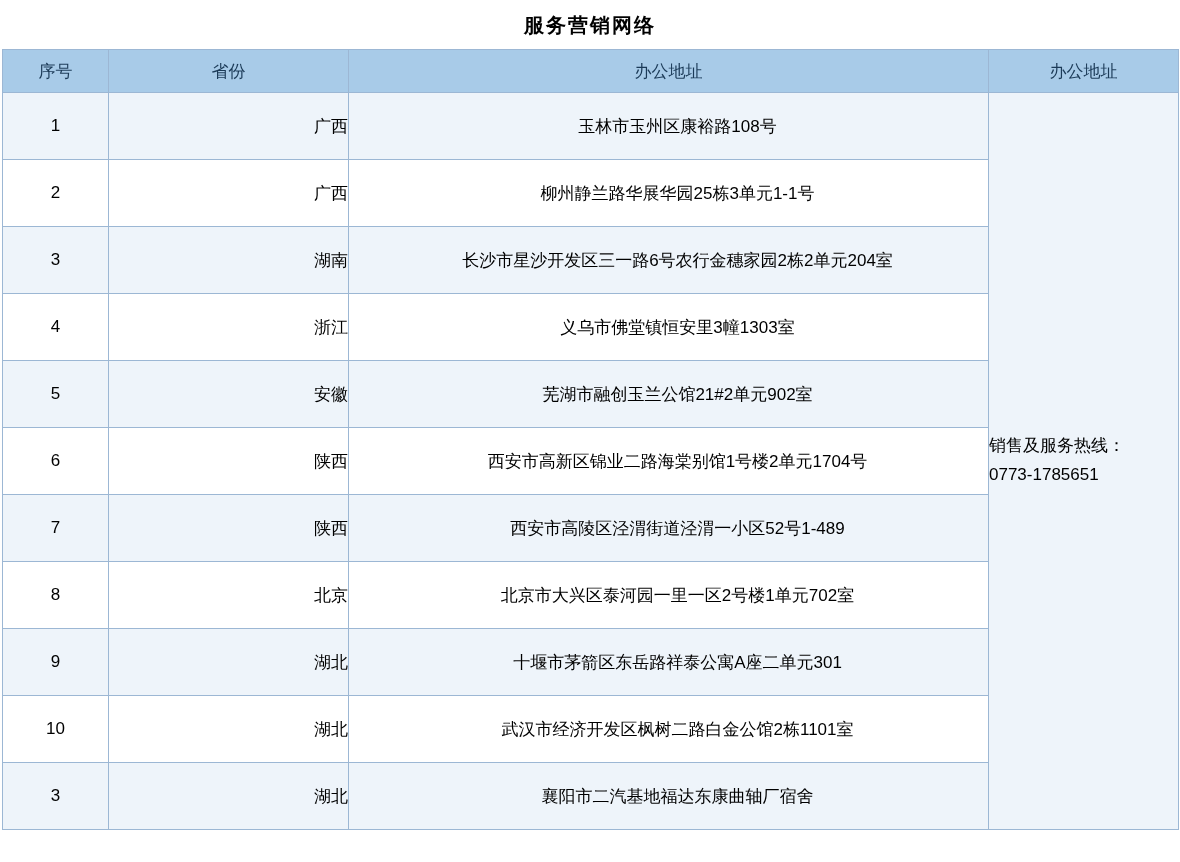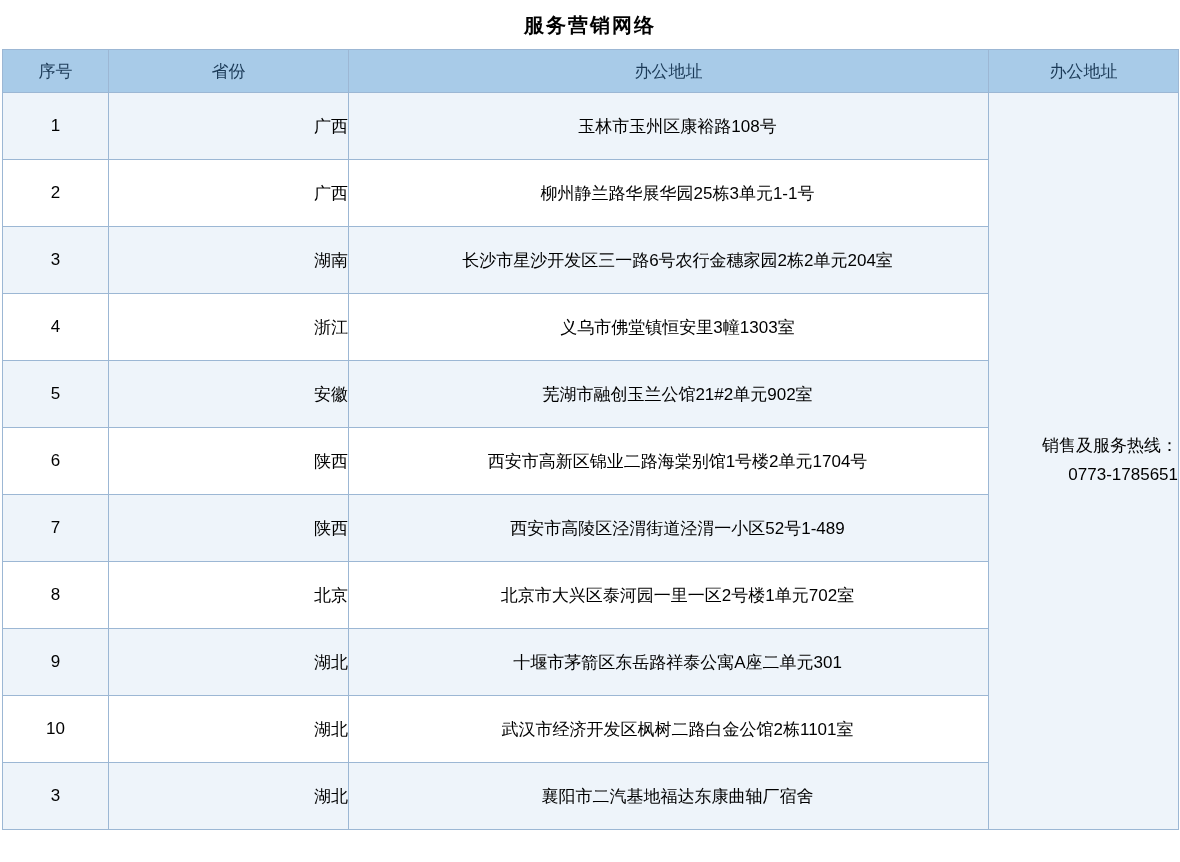--- a/index.html
+++ b/index.html
@@ -79,7 +79,7 @@
     width: 640px;
   }
   td.cell-tel {
-    text-align: right;
+    text-align: left;
     vertical-align: middle;
     font-size: 17px;
     line-height: 1.7;

